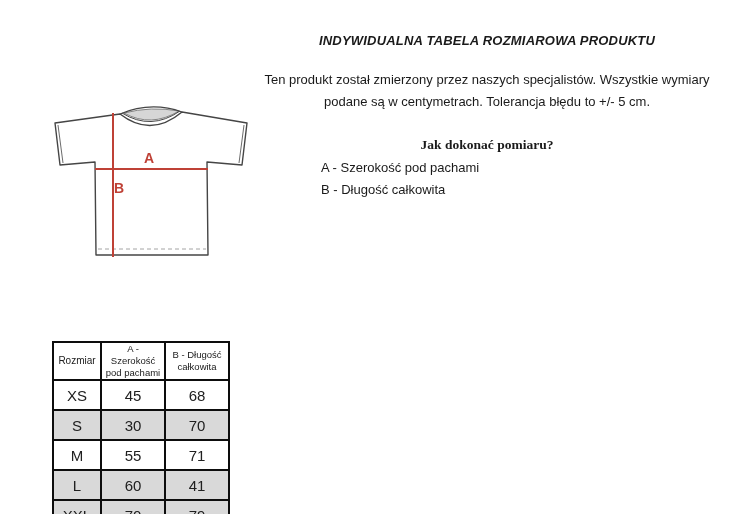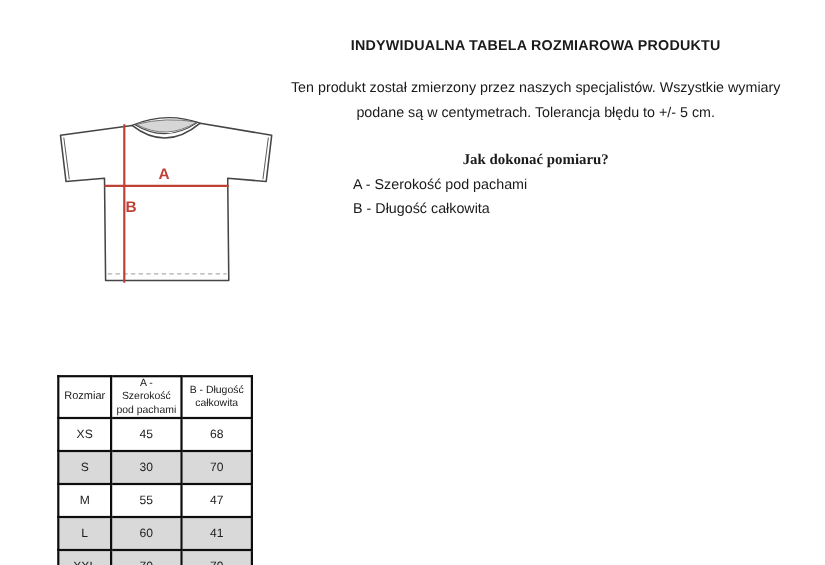--- a/index.html
+++ b/index.html
@@ -18,7 +18,7 @@
   .intro { position: absolute; left: 262px; top: 0; width: 450px; text-align: center; }
   .doc-title {
     position: absolute; top: 33px; left: 0; width: 100%;
-    font-size: 13px; font-weight: bold; letter-spacing: 0.2px;
+    font-size: 13px; font-weight: bold; letter-spacing: 0.2px; font-style: italic;
   }
   .doc-desc {
     position: absolute; top: 69px; left: 0; width: 100%;

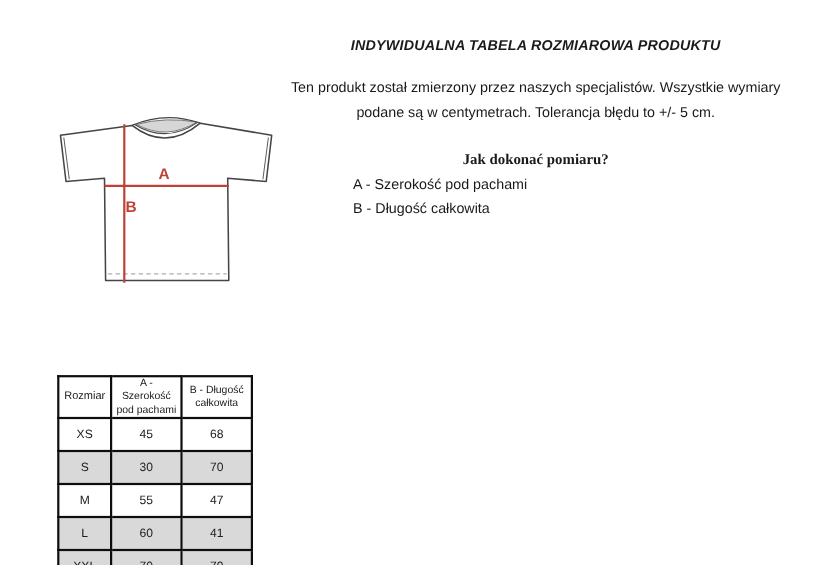--- a/index.html
+++ b/index.html
@@ -64,7 +64,7 @@
   }
   table.size-table th.col-size { width: 48px; font-size: 10px; }
   table.size-table td {
-    height: 30px; font-size: 11px; font-weight: 400;
+    height: 30px; font-size: 15px; font-weight: 400;
   }
   table.size-table tr.zebra td { background: #d9d9d9; }
 </style>

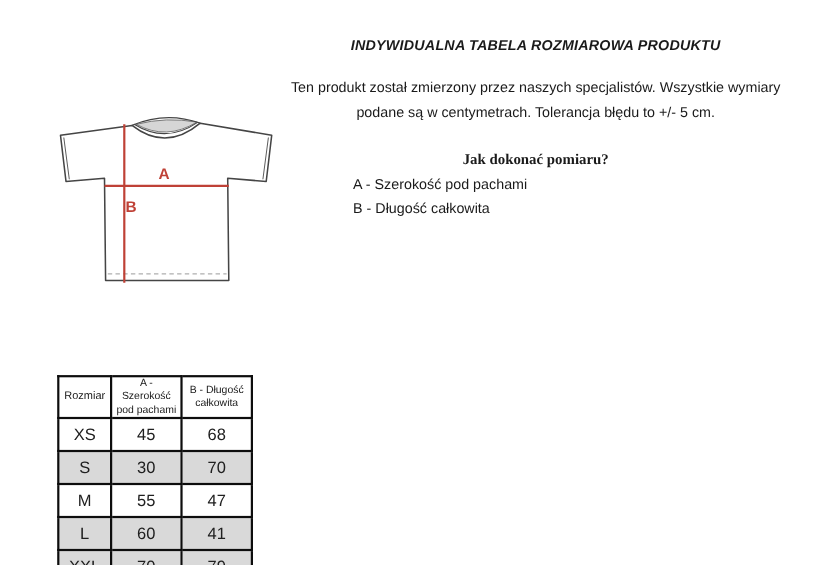--- a/index.html
+++ b/index.html
@@ -132,7 +132,7 @@
         <tr>
           <td>M</td>
           <td>55</td>
-          <td>47</td>
+          <td>71</td>
         </tr>
         <tr class="zebra">
           <td>L</td>

